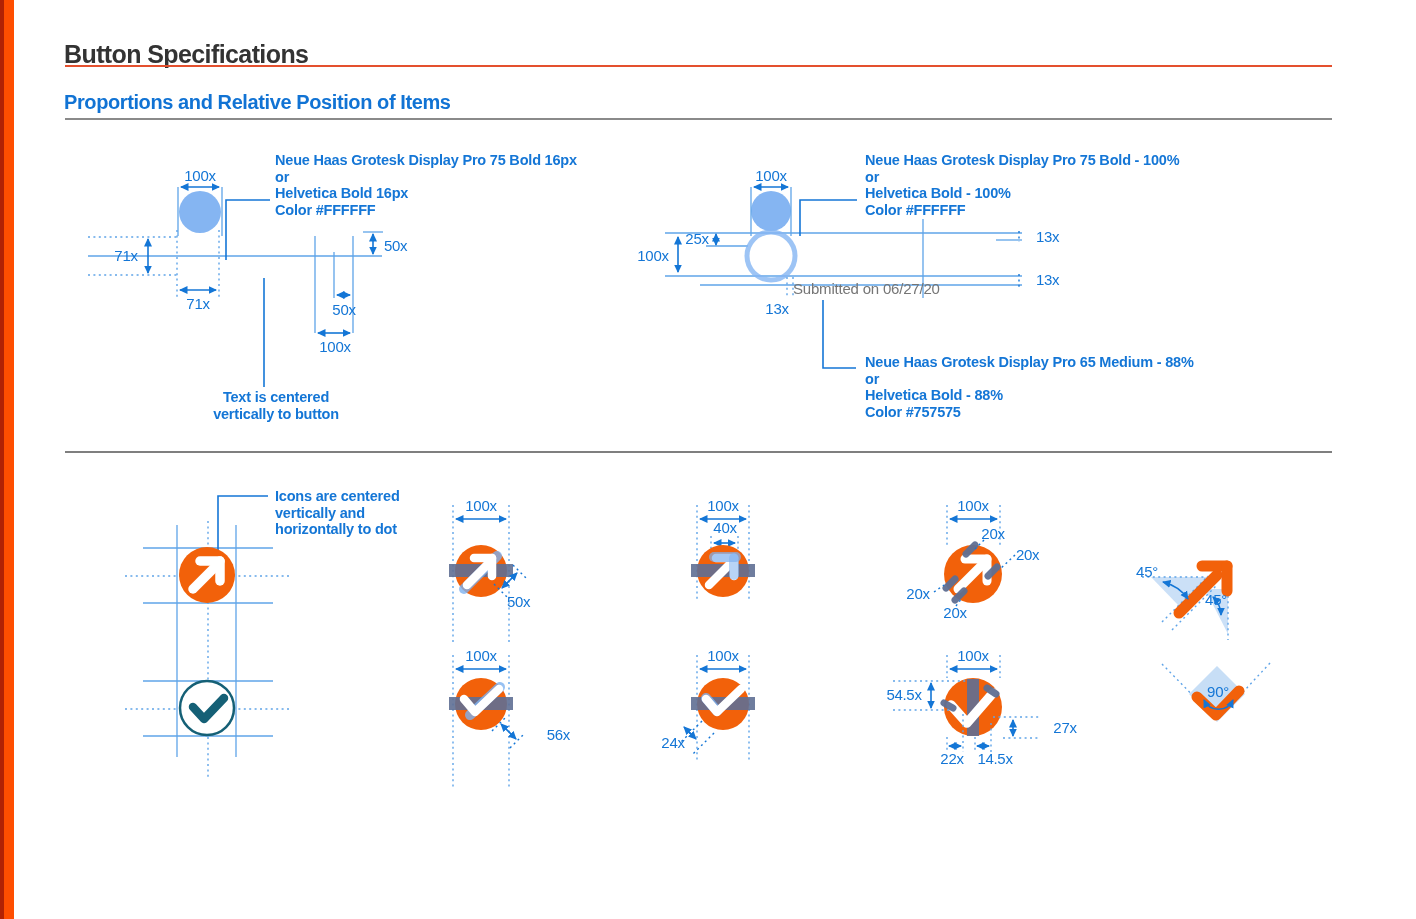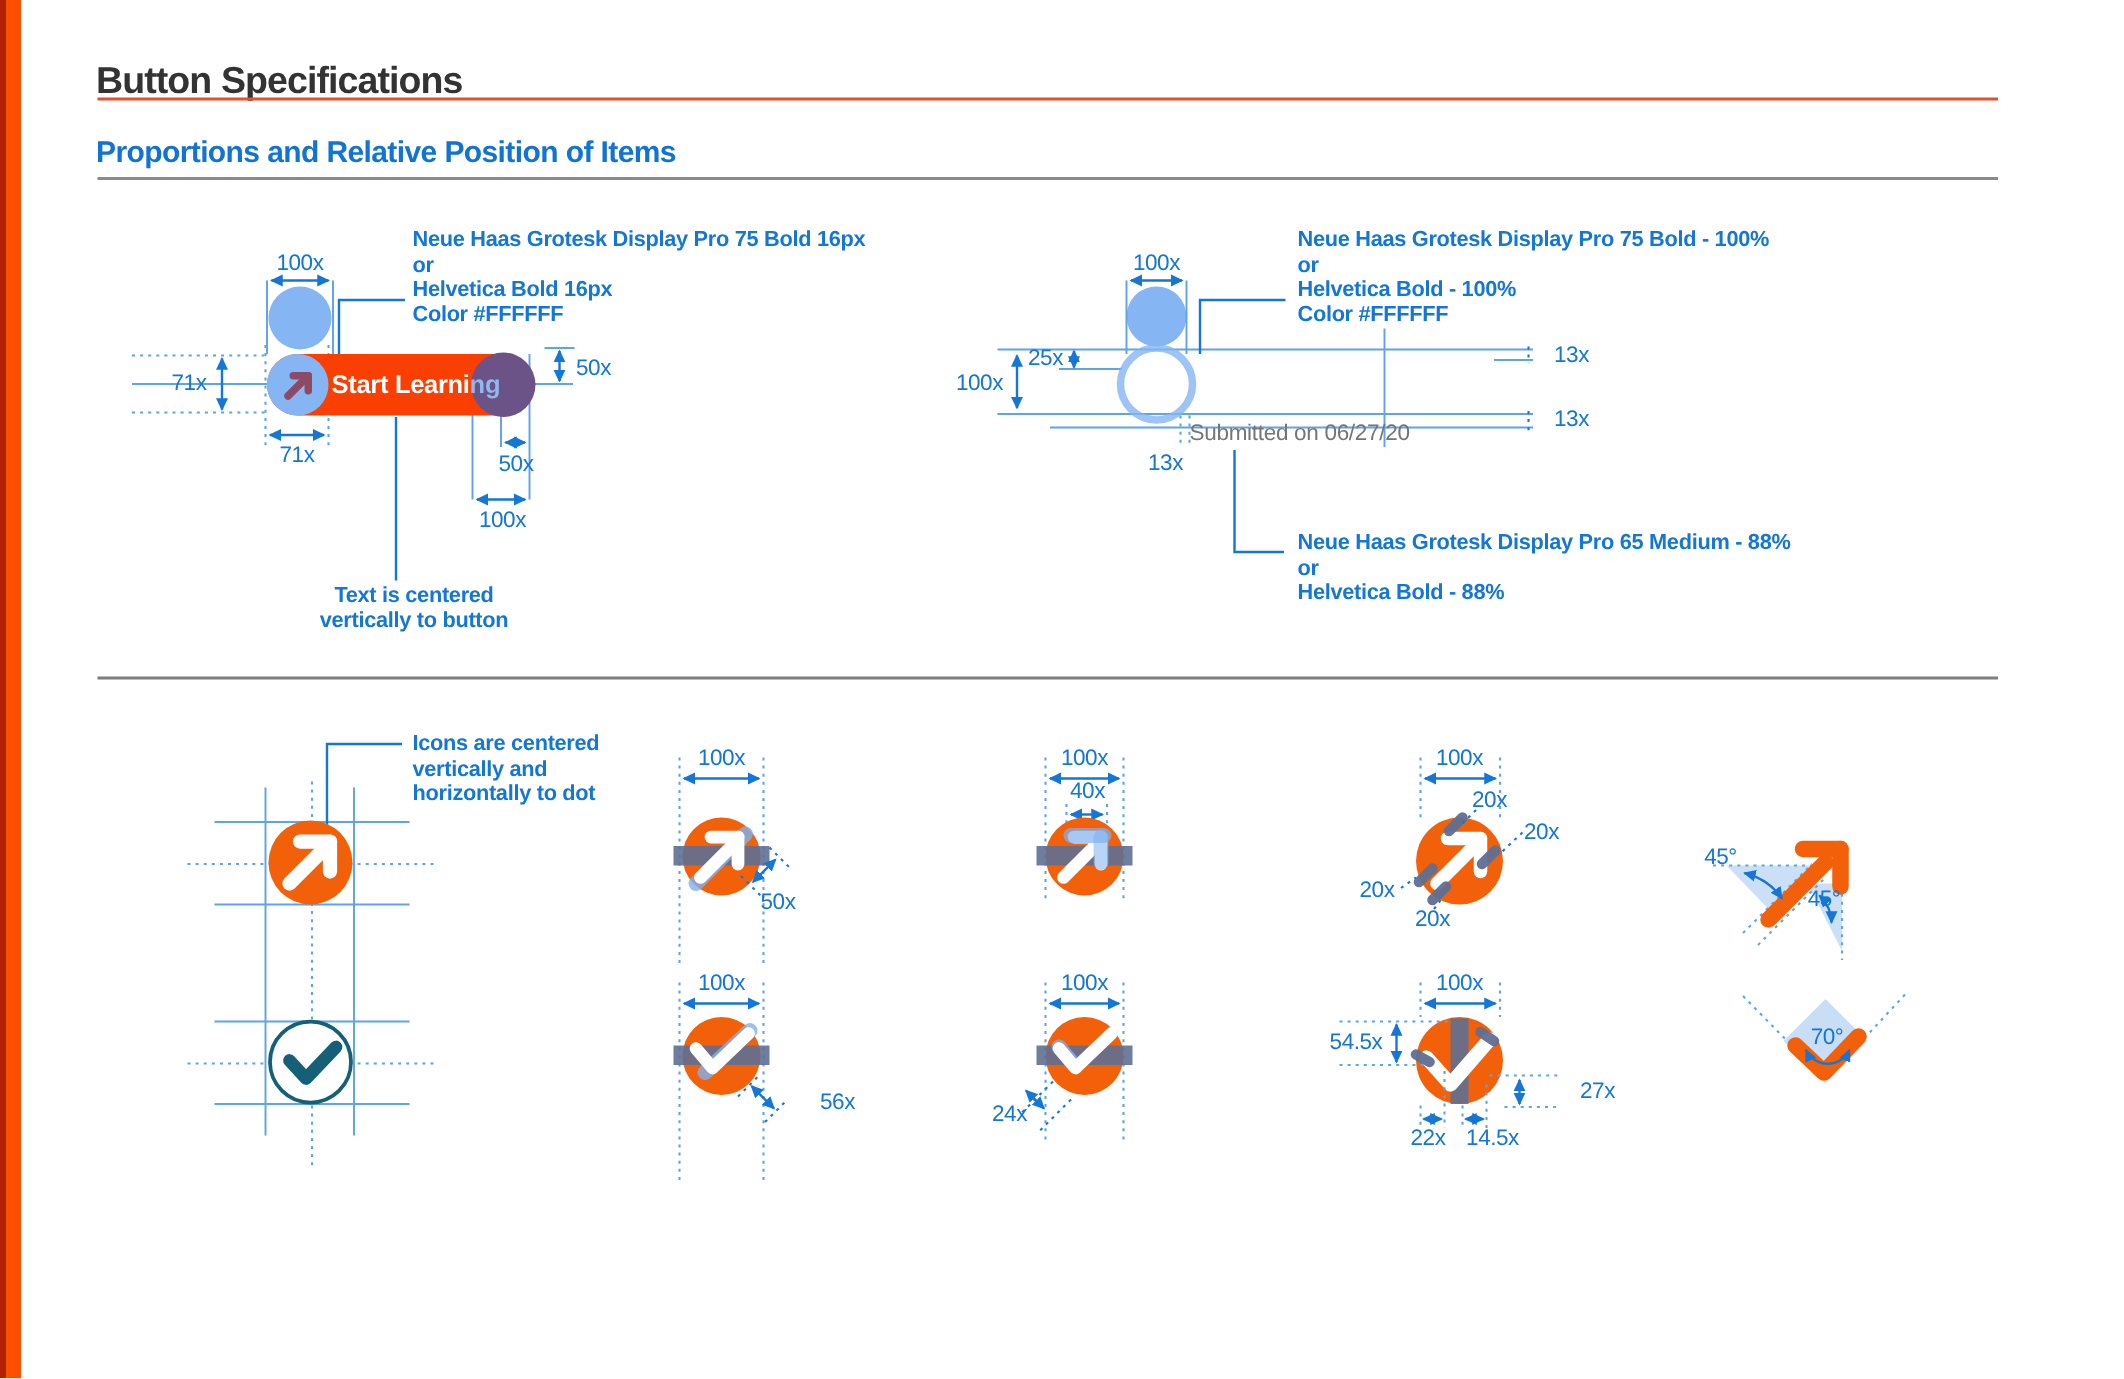--- a/index.html
+++ b/index.html
@@ -261,22 +261,6 @@
     </g>
   </svg>
 
-  <div class="pill start-btn">
-    <div class="purple-dot"></div>
-    <div class="icon-circle">
-      <svg width="26" height="26" viewBox="0 0 26 26">
-        <g stroke="#8D4A66" stroke-width="5" stroke-linecap="round" fill="none">
-          <path d="M6 20 L17 9"></path>
-            <path d="M9.5 6.5 H19.5"></path>
-            <path d="M19.5 6.5 V16.5"></path>
-        </g>
-      </svg>
-    </div>
-    <div class="btn-text">
-        <span>Start Learni</span>
-        <span class="tinted">ng</span>
-      </div>
-  </div>
 
   <div class="caption">Submitted on 06/27/20</div>
 

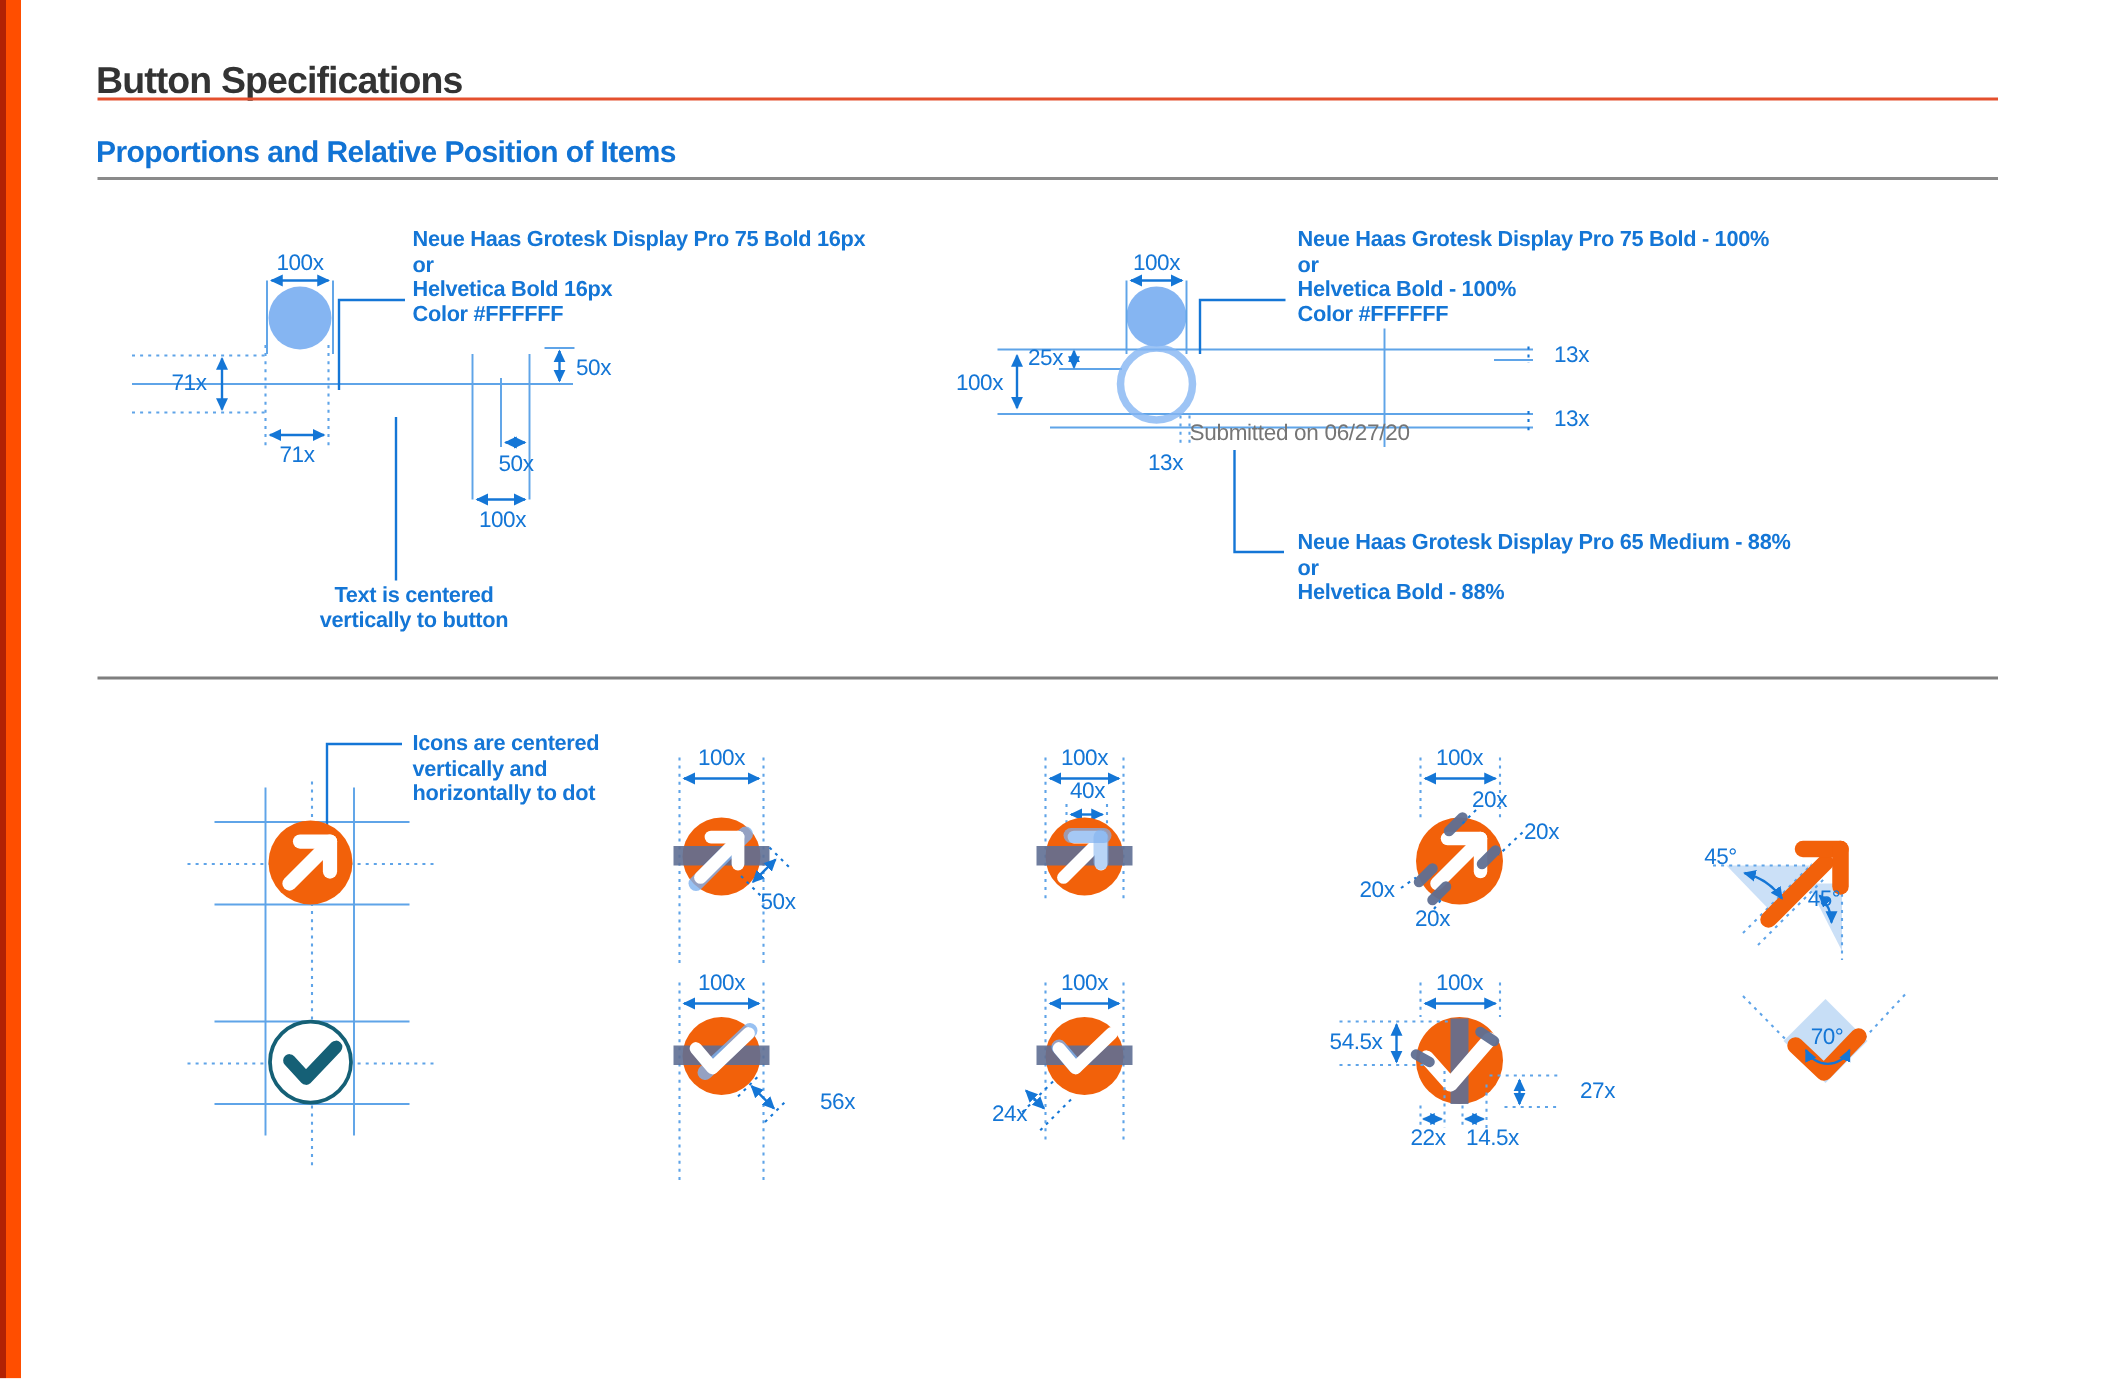--- a/index.html
+++ b/index.html
@@ -280,6 +280,7 @@
     <div>Neue Haas Grotesk Display Pro 65 Medium - 88%</div>
     <div>or</div>
     <div>Helvetica Bold - 88%</div>
+    <div>Color #757575</div>
   </div>
   <div class="ann center" style="left:202px;top:389px;width:148px">
     <div>Text is centered</div>

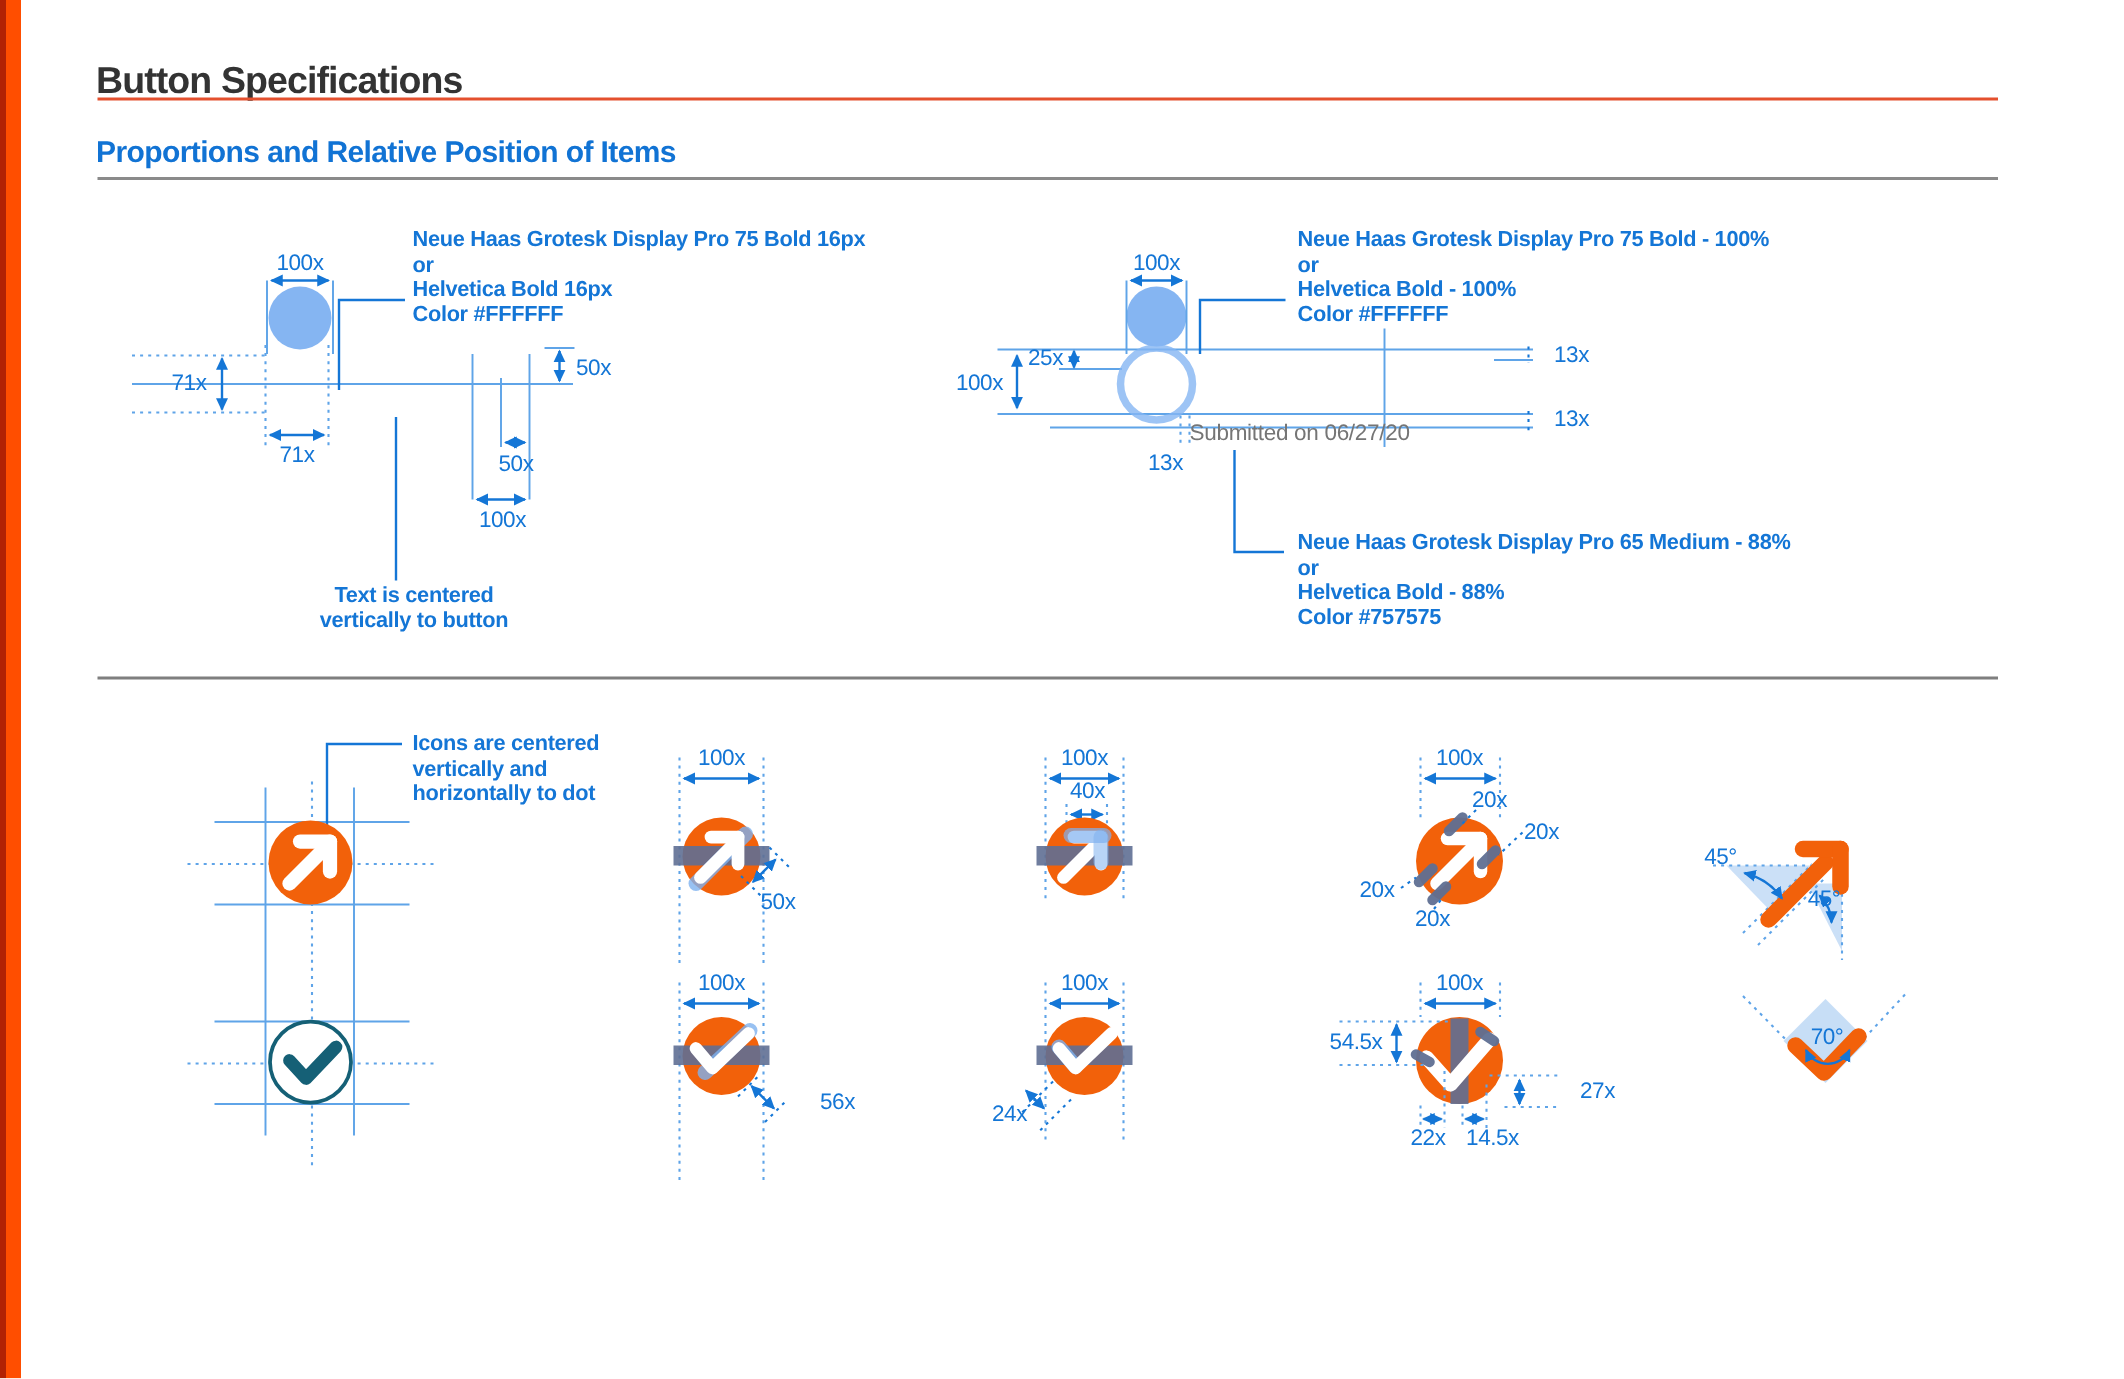--- a/index.html
+++ b/index.html
@@ -325,7 +325,7 @@
       <span class="dim-label" style="left: 970px; top: 750px; width: 50px;">14.5x</span>
       <span class="dim-label" style="left: 1127px; top: 563px; width: 40px;">45°</span>
       <span class="dim-label" style="left: 1196px; top: 591px; width: 40px;">45°</span>
-      <span class="dim-label" style="left: 1196px; top: 683px; width: 44px;">70°</span>
+      <span class="dim-label" style="left: 1196px; top: 683px; width: 44px;">90°</span>
     </div>
 </div>
 

